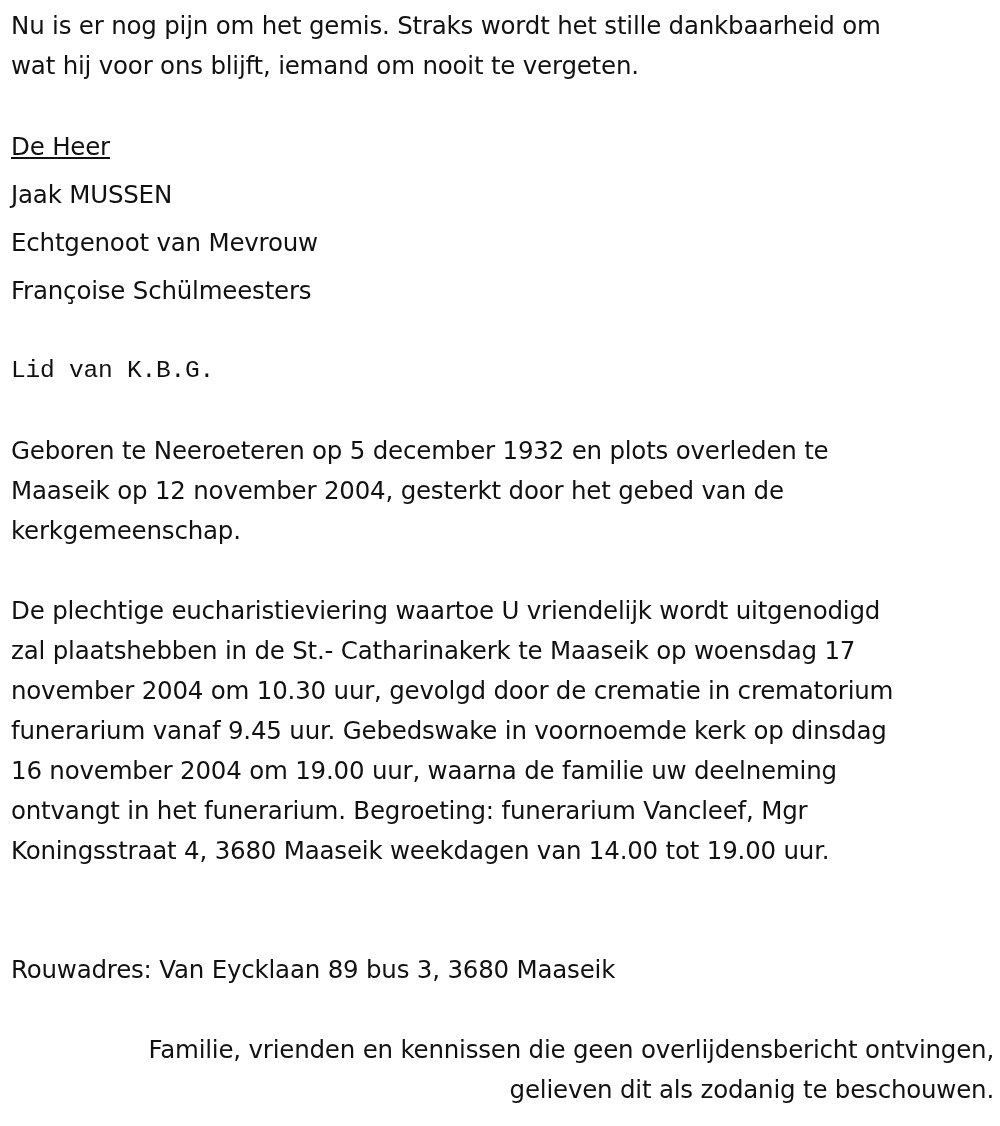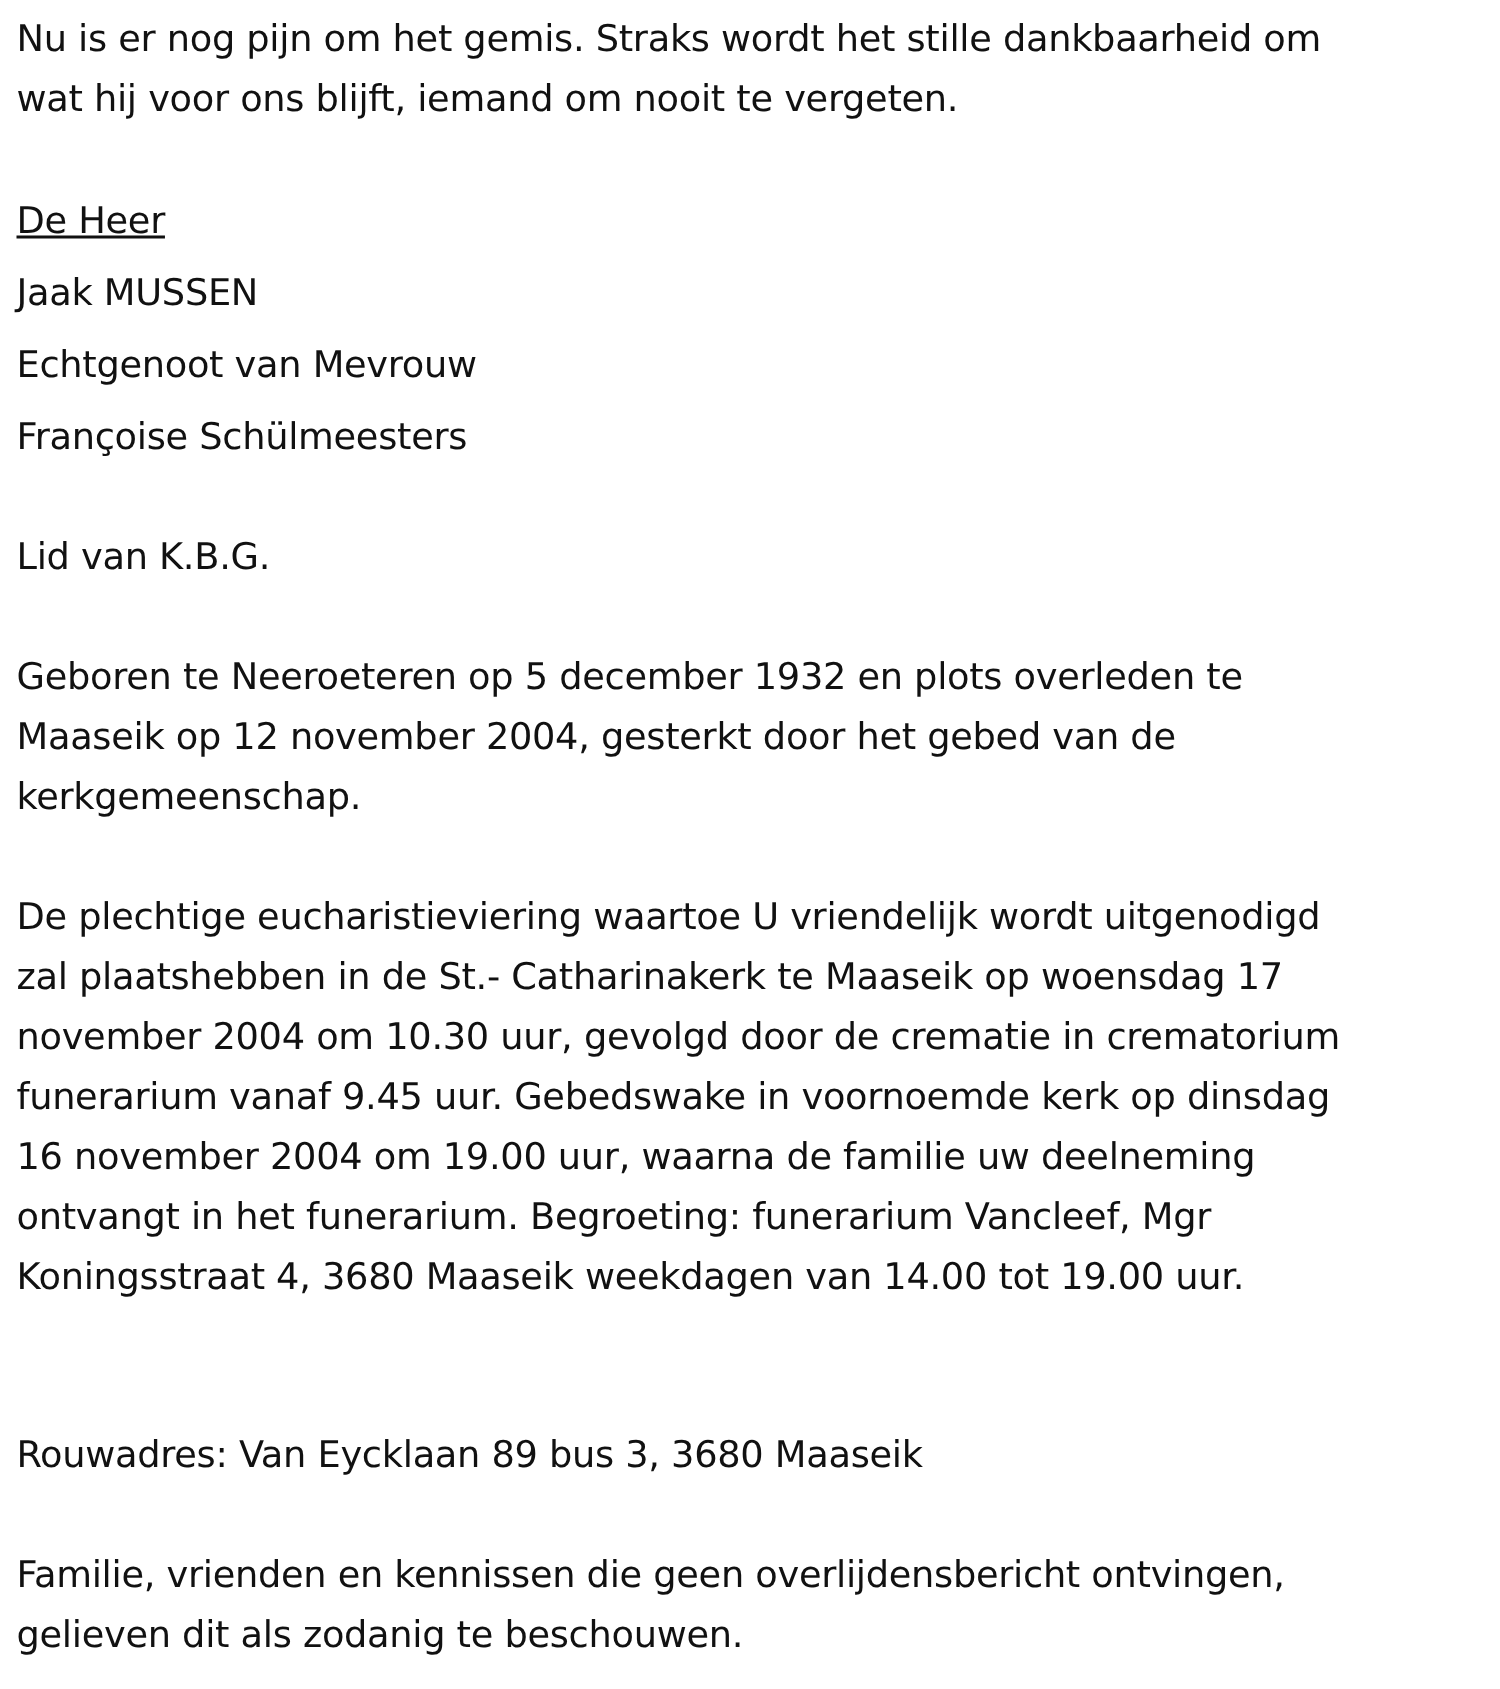--- a/index.html
+++ b/index.html
@@ -31,7 +31,7 @@
   <p class="blk" style="top:223px; line-height:40px;">Echtgenoot van Mevrouw</p>
   <p class="blk" style="top:271px; line-height:40px;">Françoise Schülmeesters</p>
 
-  <p class="blk" style="top:351px; line-height:40px;">Lid van K.B.G.</p>
+  <p class="blk" style="top:351px; line-height:40px;font-family:Liberation Mono, monospace;">Lid van K.B.G.</p>
 
   <p class="blk para" style="top:431px;">
     <span class="line">Geboren te Neeroeteren op 5 december 1932 en plots overleden te</span>

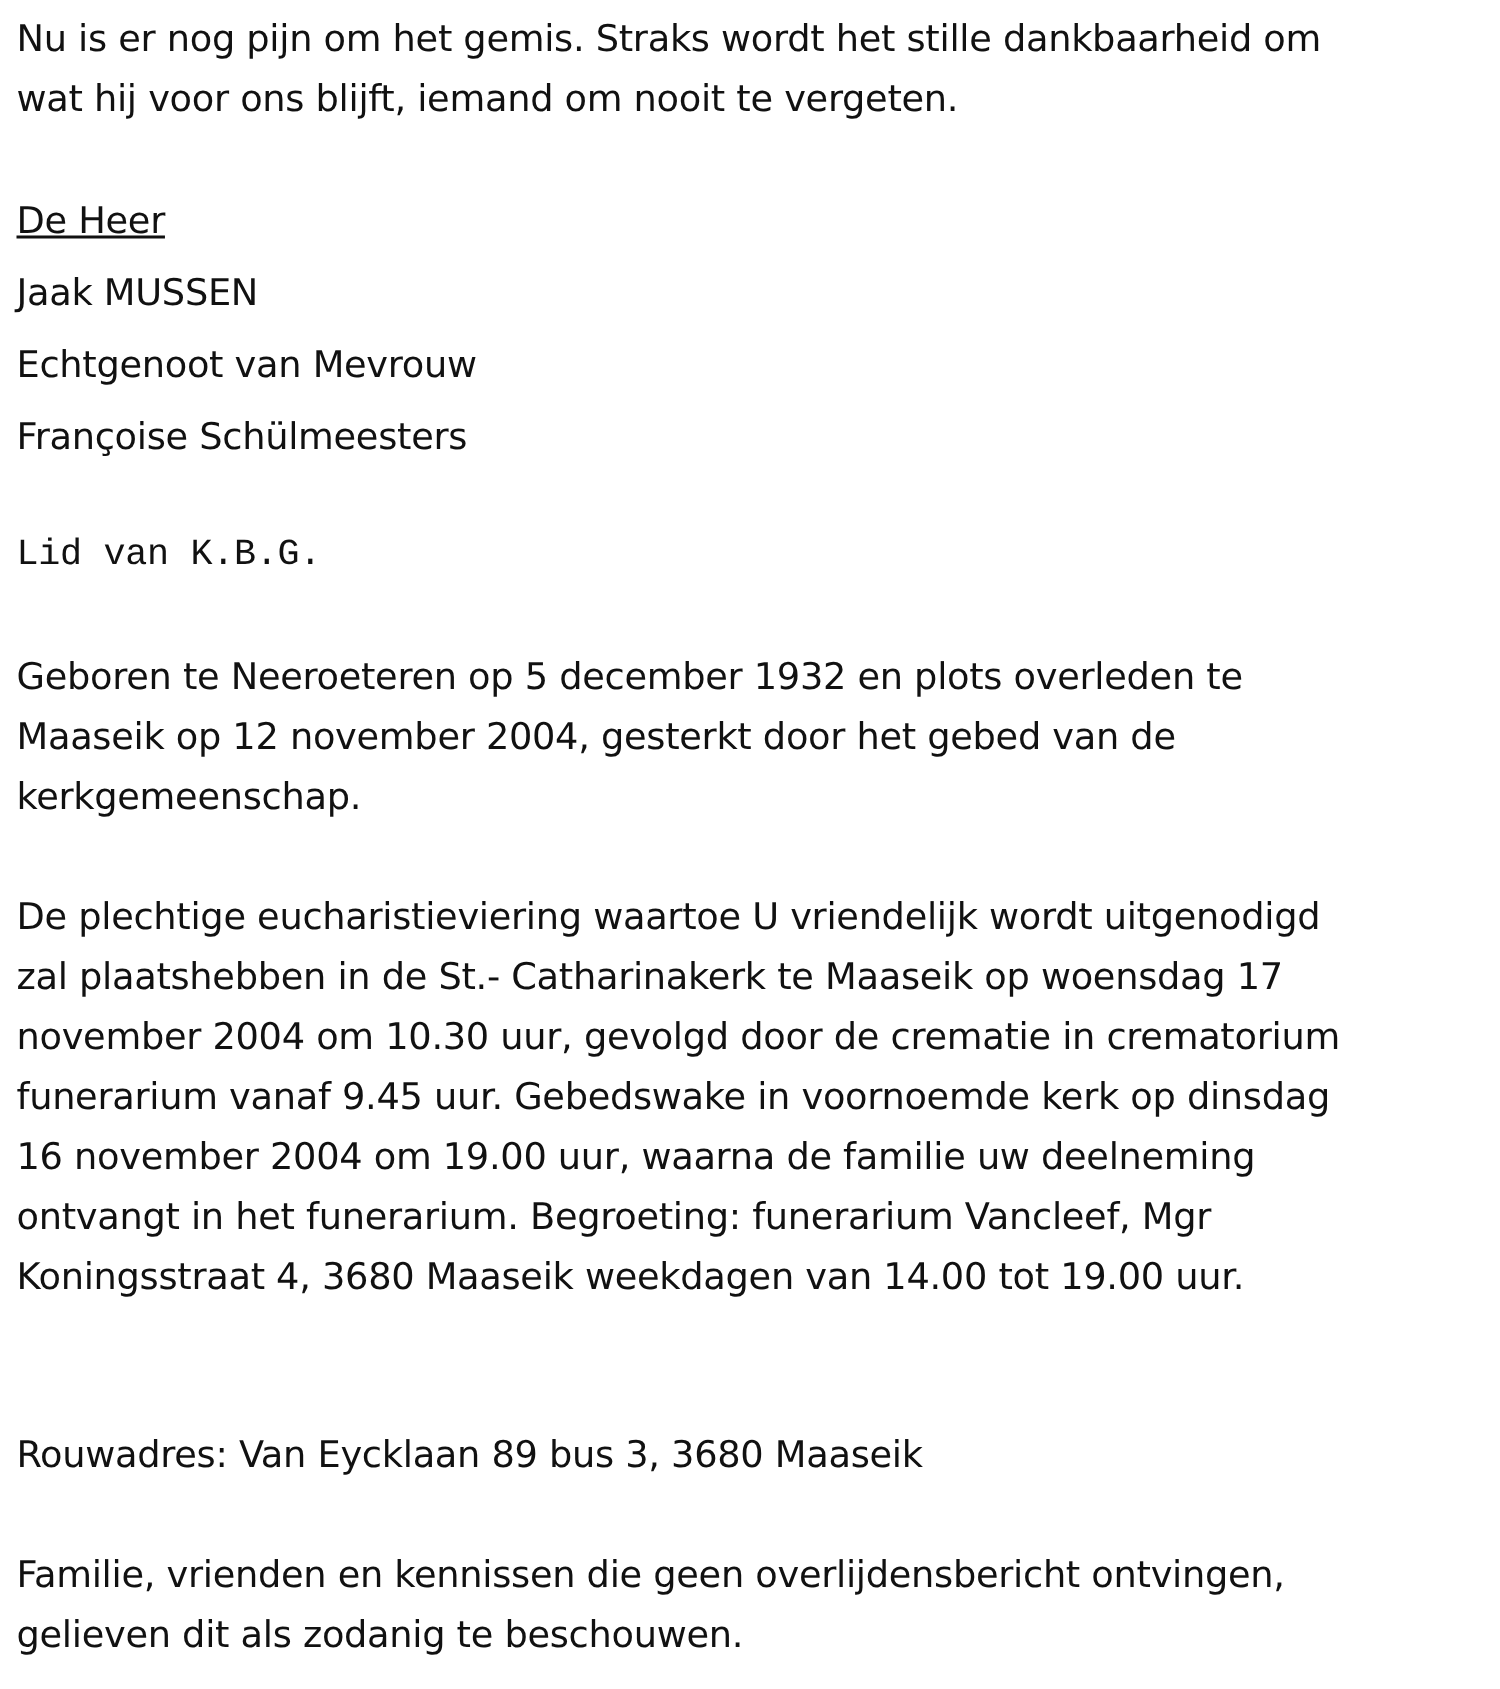--- a/index.html
+++ b/index.html
@@ -51,7 +51,7 @@
 
   <p class="blk" style="top:950px; line-height:40px;">Rouwadres: Van Eycklaan 89 bus 3, 3680 Maaseik</p>
 
-  <p class="blk para" style="top:1030px;">
+  <p class="blk para" style="top:1030px;text-align:right;">
     <span class="line">Familie, vrienden en kennissen die geen overlijdensbericht ontvingen,</span>
     <span class="line">gelieven dit als zodanig te beschouwen.</span>
   </p>

